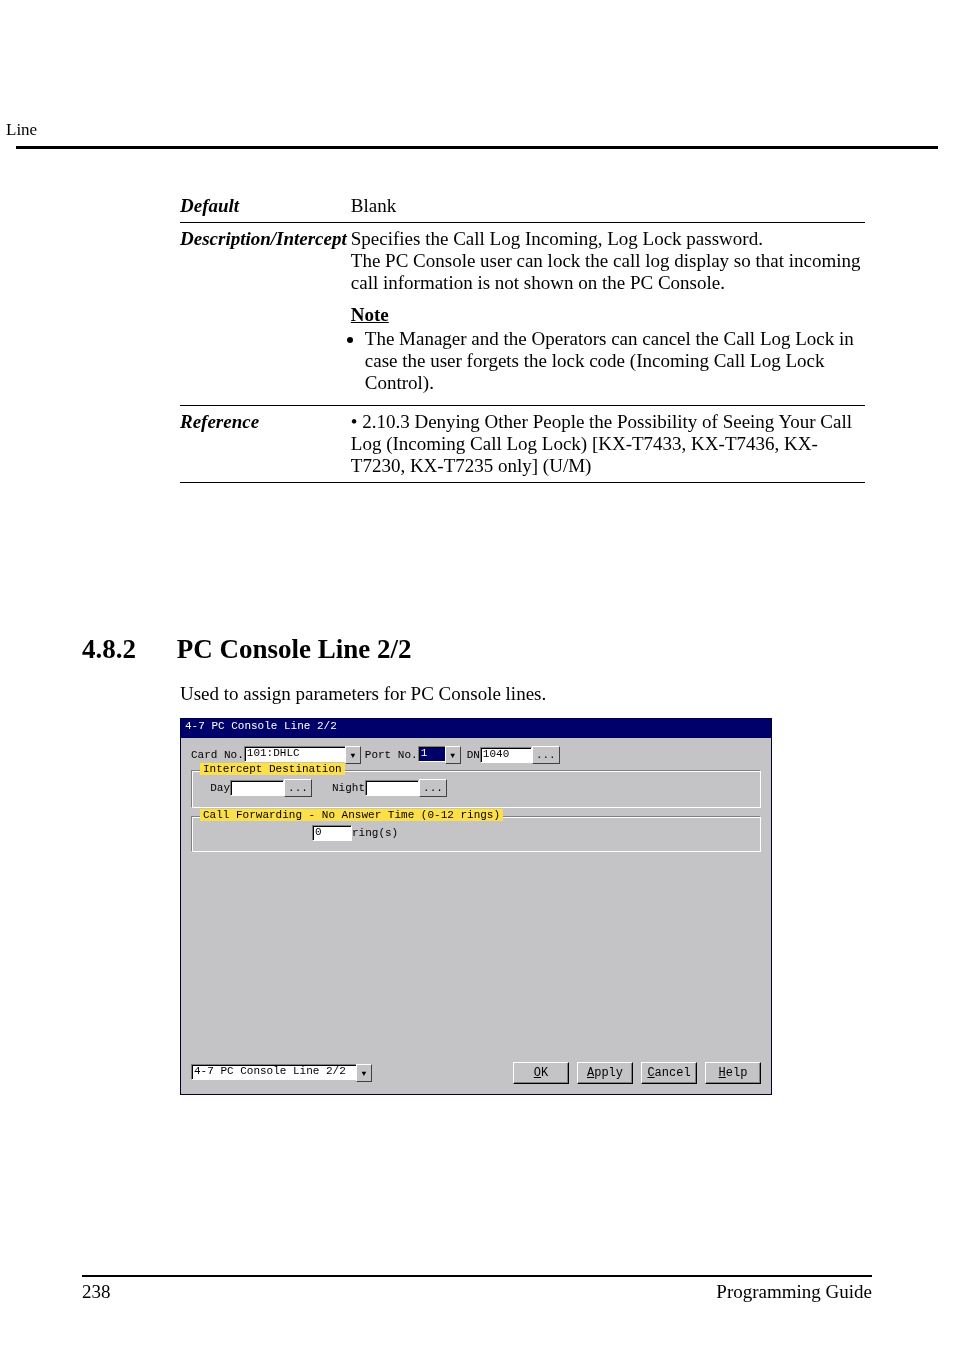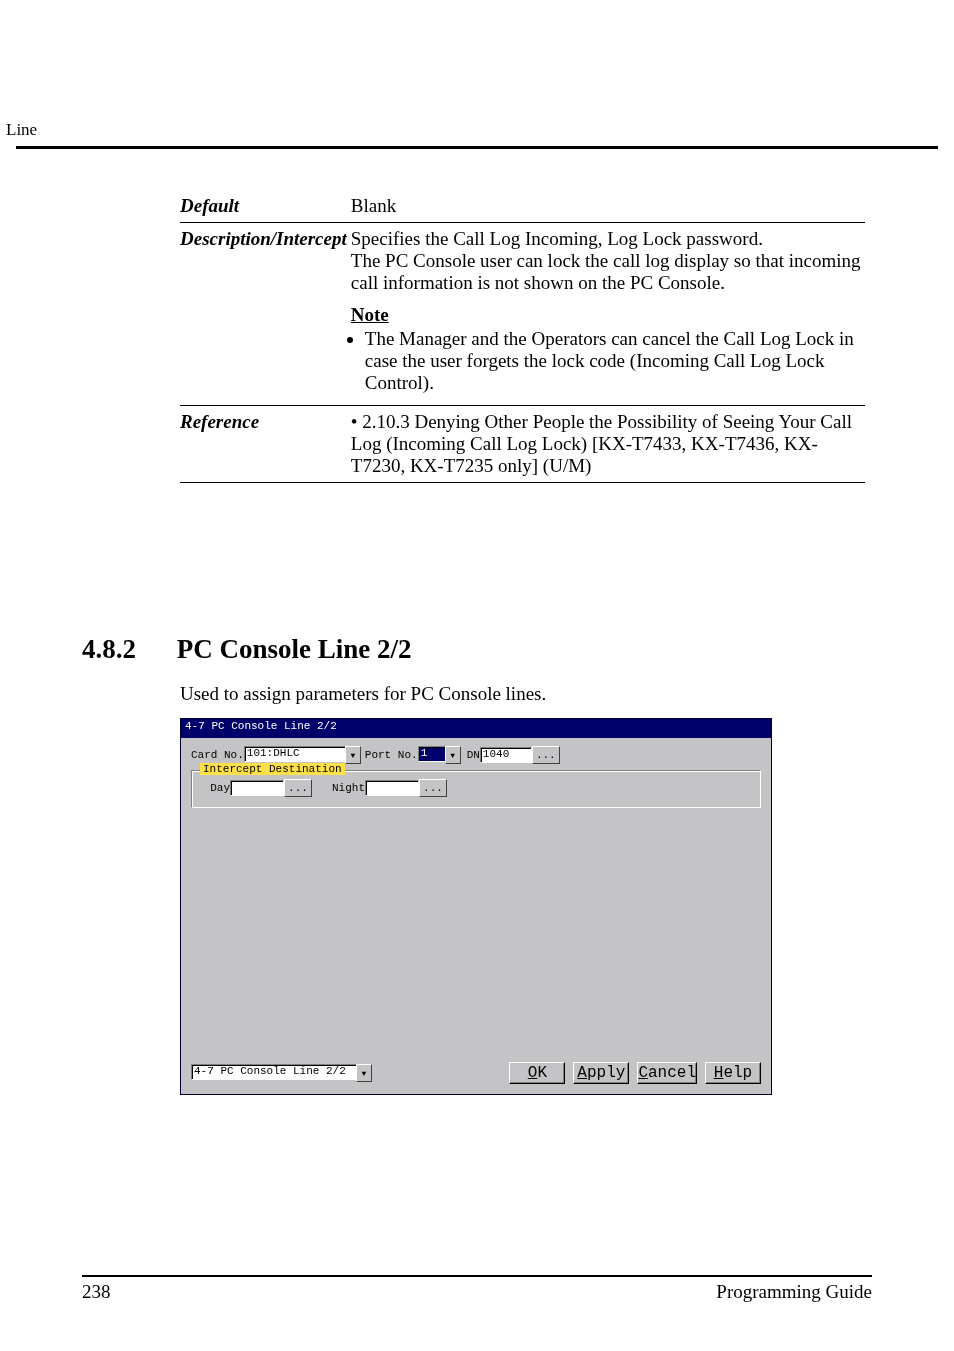--- a/index.html
+++ b/index.html
@@ -132,6 +132,13 @@
       </div>
     </div>
 
+    <div class="grp">
+      <span class="legend">Call Forwarding - No Answer Time (0-12 rings)</span>
+      <div class="rowx" style="margin:0;justify-content:flex-start;padding-left:110px">
+        <span class="tx" style="width:34px">0</span>
+        <label>ring(s)</label>
+      </div>
+    </div>
   </div>
 
   <div class="bottombar">

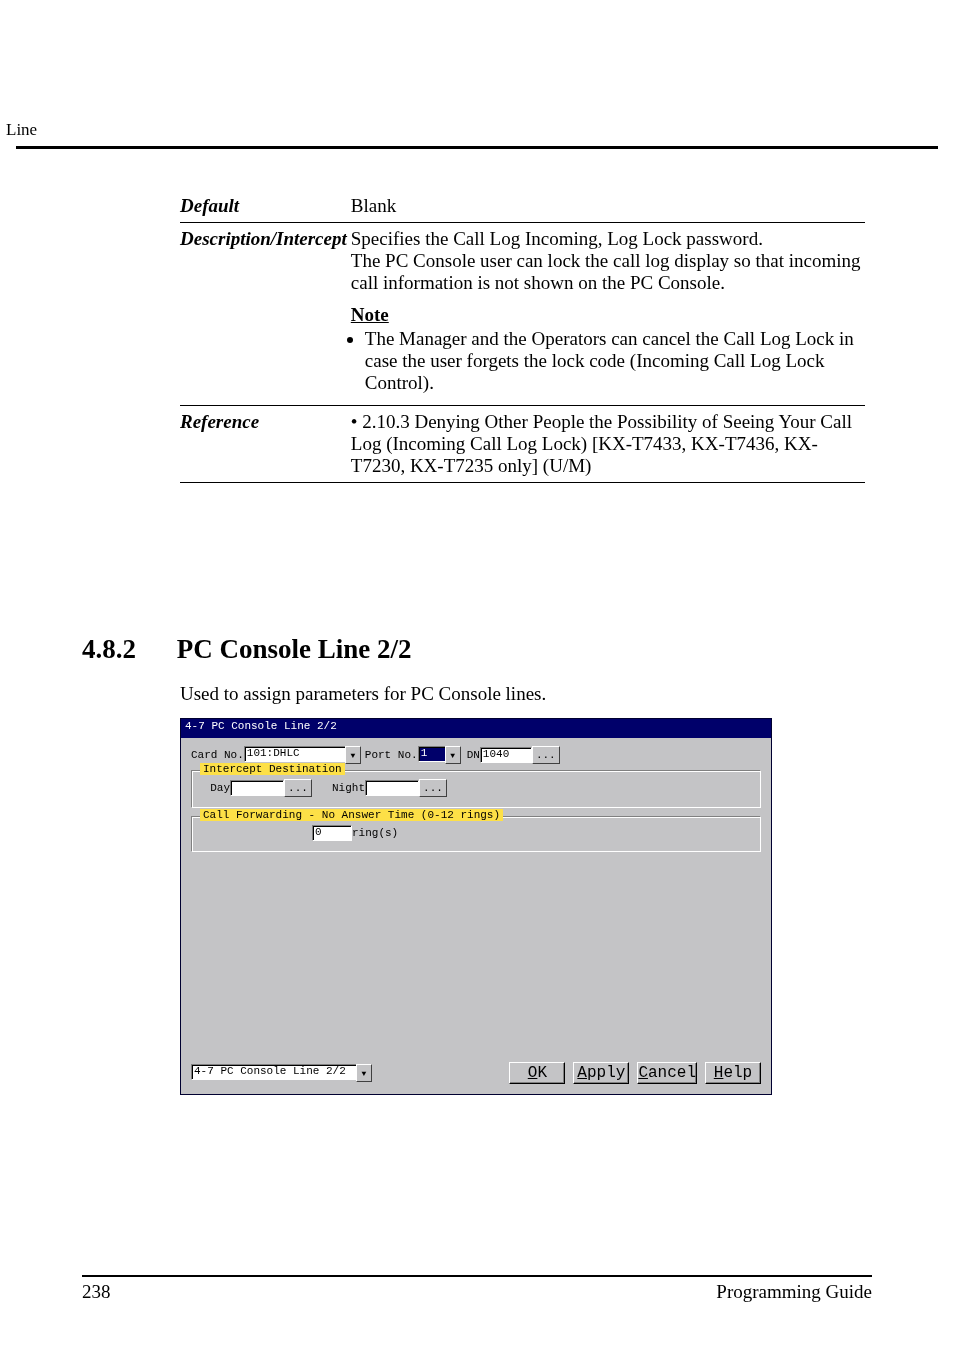--- a/index.html
+++ b/index.html
@@ -52,7 +52,7 @@
   .wbtn{height:20px;min-width:54px;background:#c4c4c6;
         border:1px solid #fff;border-right-color:#000;border-bottom-color:#000;
         box-shadow:inset -1px -1px 0 #808080;display:inline-flex;
-        align-items:center;justify-content:center;font-size:16px;}
+        align-items:center;justify-content:center;font-size:12px;}
   .wbtn u{text-decoration:underline;}
   .footer{position:absolute;left:82px;right:82px;bottom:48px;}
   .foot-rule{border:0;border-top:2px solid #000;margin:0 0 4px 0;}

